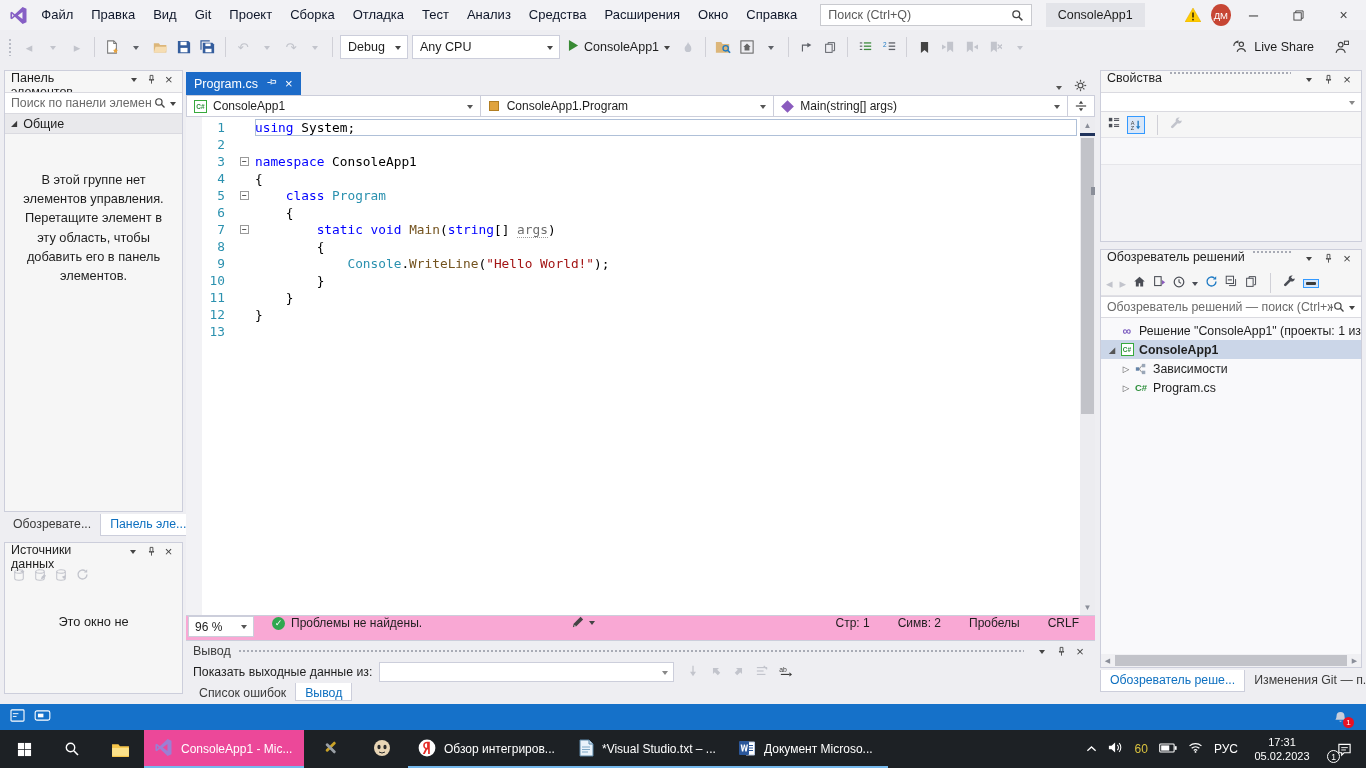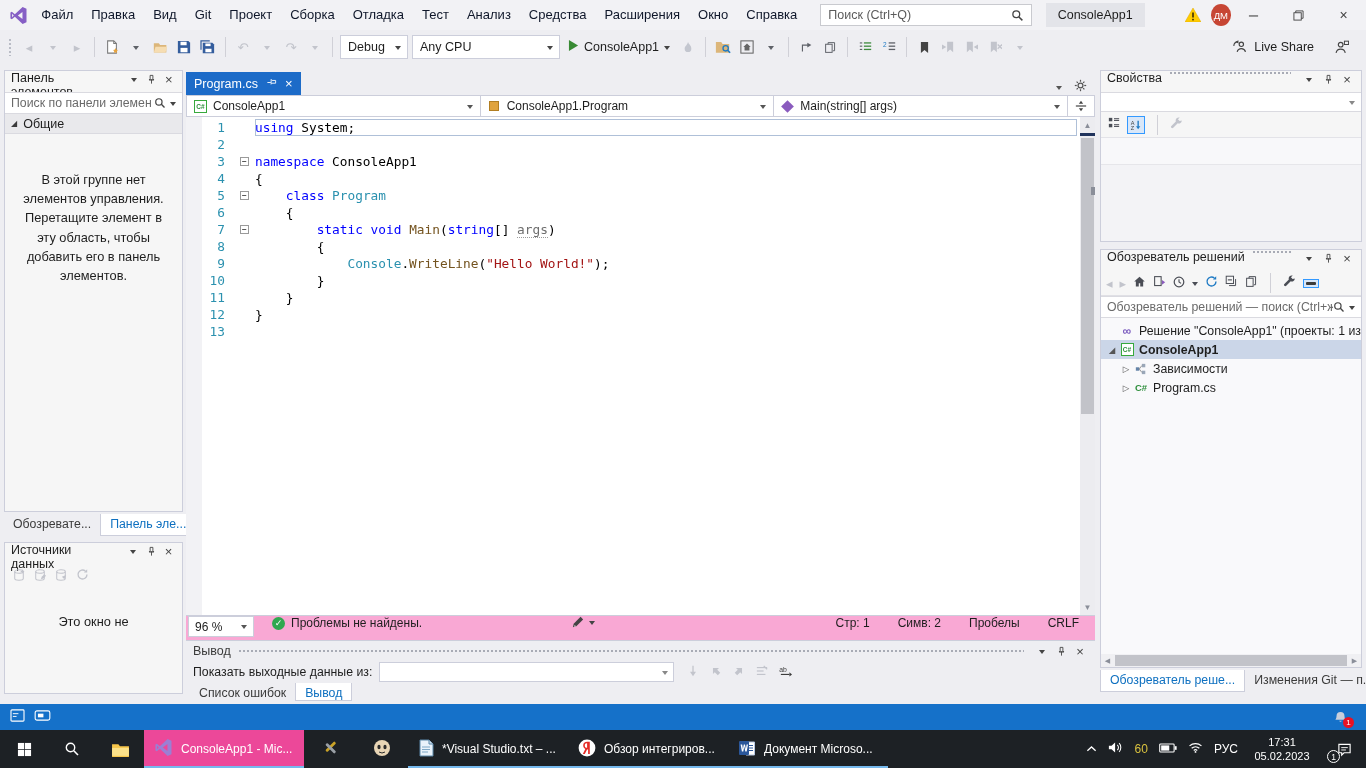--- a/index.html
+++ b/index.html
@@ -891,6 +891,14 @@
             </svg></span>
         </div>
         <div class="tkapp">
+          <span><svg viewBox="0 0 18 18" width="18" height="18">
+              <circle cx="9" cy="9" r="8.4" fill="#fff"></circle>
+              <path fill="#E52D27" d="M10.8 2.8H9.2C6.7 2.8 5.2 4.2 5.2 6.4c0 1.6.7 2.6 2.1 3.5L4.8 15h2l2.3-4.6h1V15h1.7V2.8zm-1.7 6h-.6C7.3 8.8 6.8 8 6.8 6.6c0-1.5.7-2.3 2-2.3h.3z"></path>
+            </svg></span>
+          <span>Обзор интегриров...</span>
+          <div class="underline"></div>
+        </div>
+        <div class="tkapp">
           <span><svg viewBox="0 0 16 18" width="16" height="18">
               <path d="M2 1h9l4 4v12H2z" fill="#EAF3FB" stroke="#5B87A8"></path>
               <path d="M11 1v4h4" fill="#CFE0EE" stroke="#5B87A8"></path>
@@ -901,14 +909,6 @@
               </g>
             </svg></span>
           <span>*Visual Studio.txt – ...</span>
-          <div class="underline"></div>
-        </div>
-        <div class="tkapp">
-          <span><svg viewBox="0 0 18 18" width="18" height="18">
-              <circle cx="9" cy="9" r="8.4" fill="#fff"></circle>
-              <path fill="#E52D27" d="M10.8 2.8H9.2C6.7 2.8 5.2 4.2 5.2 6.4c0 1.6.7 2.6 2.1 3.5L4.8 15h2l2.3-4.6h1V15h1.7V2.8zm-1.7 6h-.6C7.3 8.8 6.8 8 6.8 6.6c0-1.5.7-2.3 2-2.3h.3z"></path>
-            </svg></span>
-          <span>Обзор интегриров...</span>
           <div class="underline"></div>
         </div>
         <div class="tkapp">

